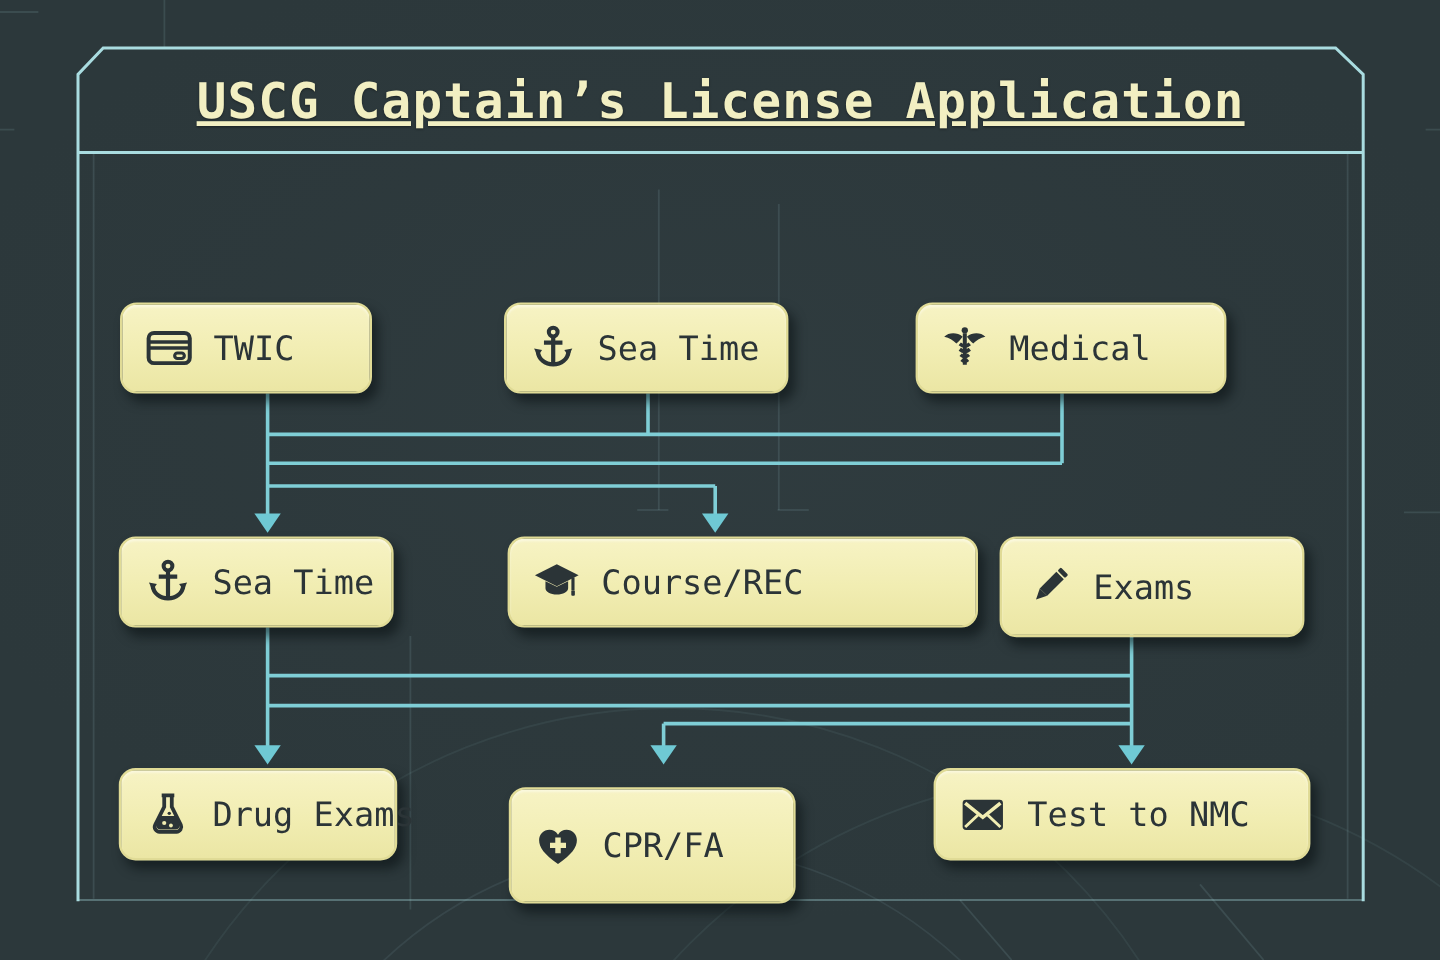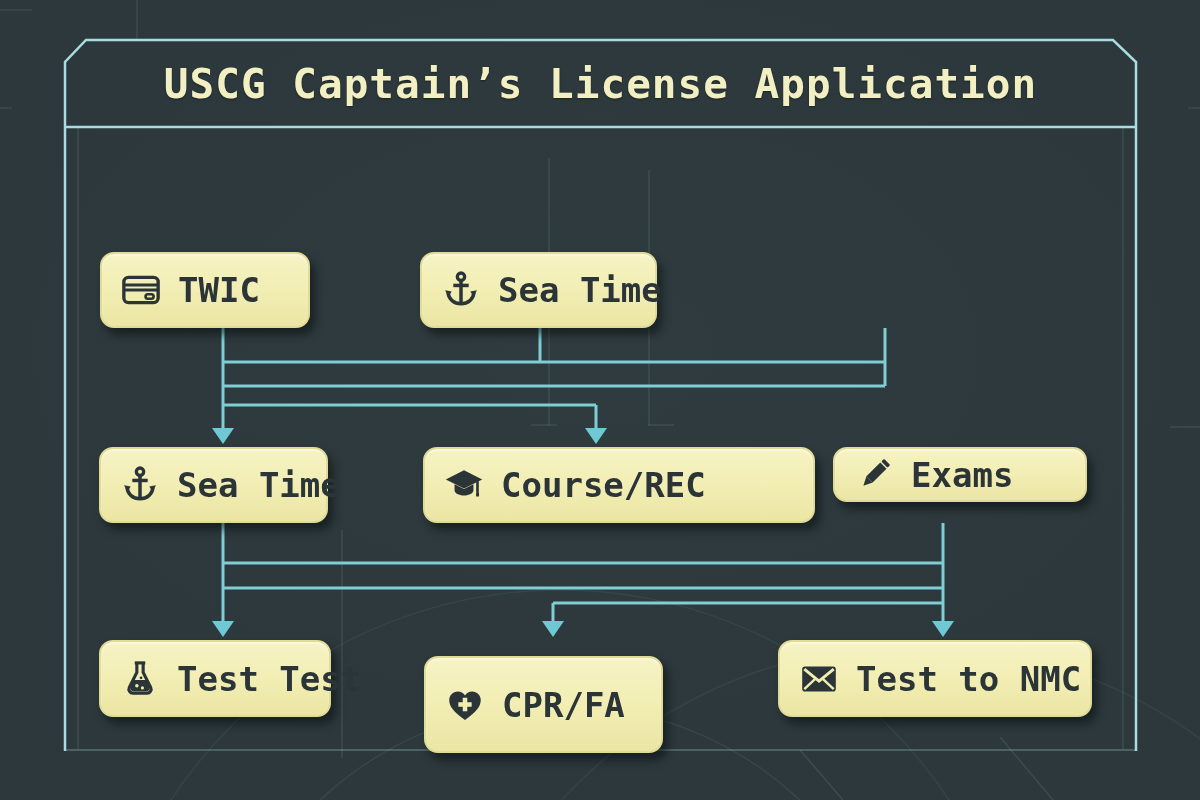--- a/index.html
+++ b/index.html
@@ -14,6 +14,7 @@
     display:flex;align-items:center;justify-content:center;
     color:#f2efc2;font-size:41px;font-weight:bold;letter-spacing:1px;
     text-shadow:0 1px 2px rgba(0,0,0,.4);
+    text-decoration:underline;
   }
   .node{
     position:absolute;display:flex;align-items:center;

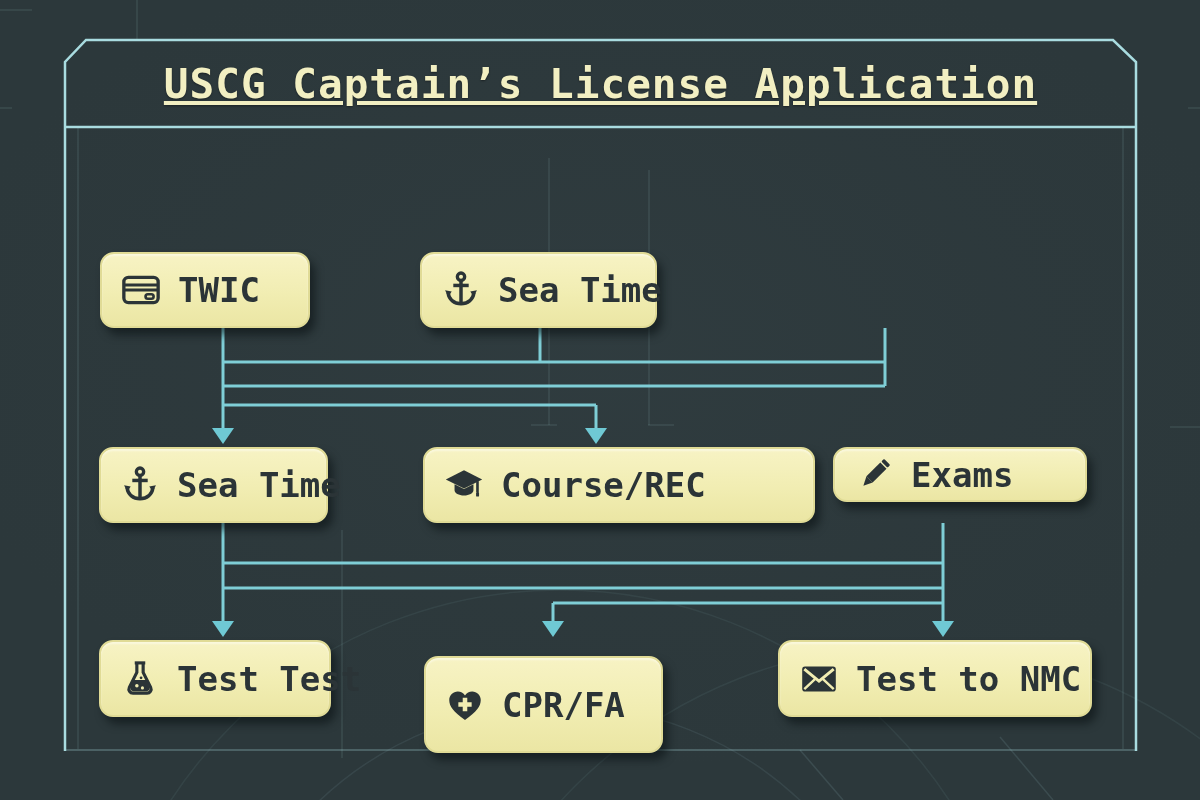--- a/index.html
+++ b/index.html
@@ -23,7 +23,7 @@
     border:2px solid #e0db96;border-radius:14px;
     box-shadow:5px 7px 9px rgba(8,14,16,.55), inset 0 2px 2px rgba(255,255,255,.45);
   }
-  .node .label{color:#2b3437;font-size:34px;font-weight:bold;white-space:nowrap;}
+  .node .label{color:#2b3437;font-size:28px;font-weight:normal;white-space:nowrap;}
   .node .icon{width:42px;height:42px;display:flex;align-items:center;justify-content:center;flex:0 0 auto;}
   .node .icon svg{width:42px;height:42px;}
 </style>

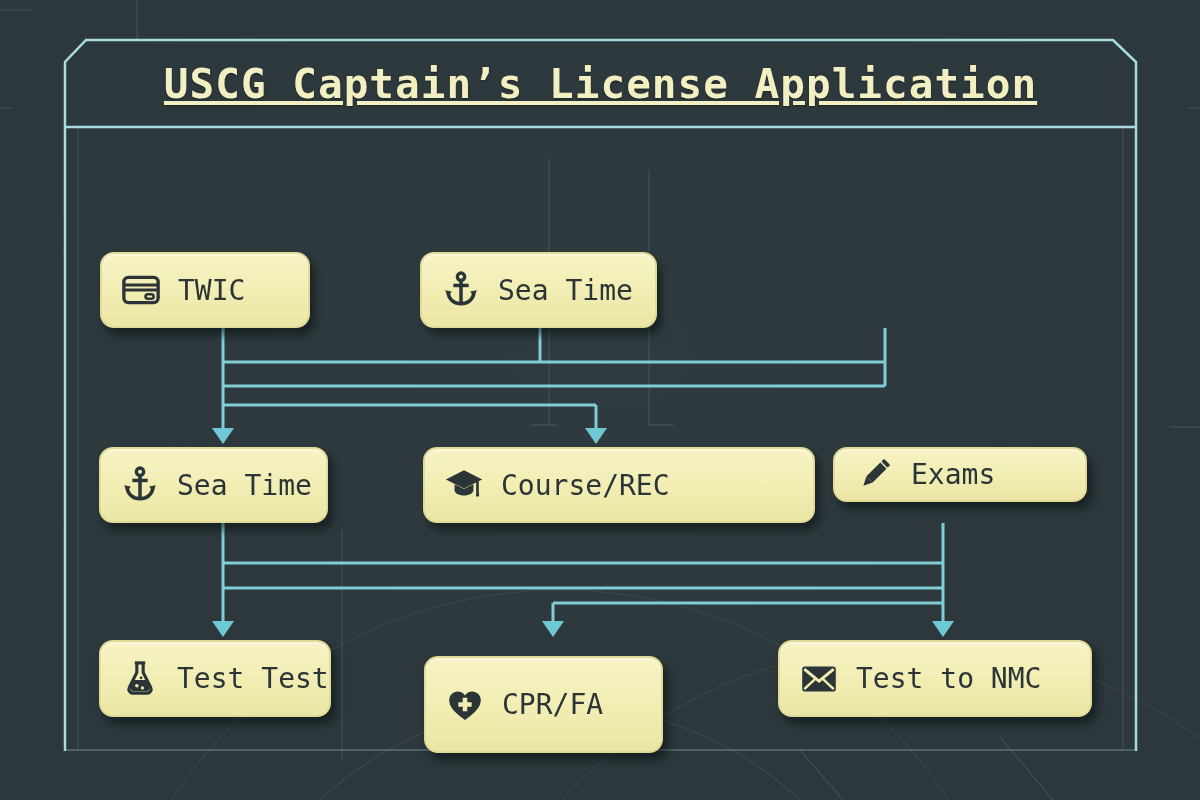--- a/index.html
+++ b/index.html
@@ -117,6 +117,21 @@
     <span class="label">Sea Time</span>
   </div>
 
+  <div class="node" style="left:763px;top:252px;width:259px;height:76px">
+    <span class="icon">
+      <svg viewBox="0 0 24 24">
+        <circle cx="12" cy="3.6" r="1.5" fill="#2b3437"></circle>
+        <path d="M12 5 V20" stroke="#2b3437" stroke-width="1.9"></path>
+        <path d="M11 6.6 C8.2 4.4 4.4 4.6 2.2 6.6 C4.6 7.2 6.4 8.2 8 9.8 C9.4 8.6 10.2 7.6 11 6.6 Z" fill="#2b3437"></path>
+        <path d="M13 6.6 C15.8 4.4 19.6 4.6 21.8 6.6 C19.4 7.2 17.6 8.2 16 9.8 C14.6 8.6 13.8 7.6 13 6.6 Z" fill="#2b3437"></path>
+        <path d="M9.6 10 C11.2 11.3 12.8 11.3 14.4 10" fill="none" stroke="#2b3437" stroke-width="1.7"></path>
+        <path d="M14.4 12.6 C12.8 13.9 11.2 13.9 9.6 12.6" fill="none" stroke="#2b3437" stroke-width="1.7"></path>
+        <path d="M10 15.2 C11.3 16.4 12.7 16.4 14 15.2" fill="none" stroke="#2b3437" stroke-width="1.6"></path>
+        <path d="M13.6 17.6 C12.5 18.6 11.5 18.6 10.4 17.6" fill="none" stroke="#2b3437" stroke-width="1.5"></path>
+      </svg>
+    </span>
+    <span class="label">Medical</span>
+  </div>
 
   <div class="node" style="left:99px;top:447px;width:229px;height:76px">
     <span class="icon">

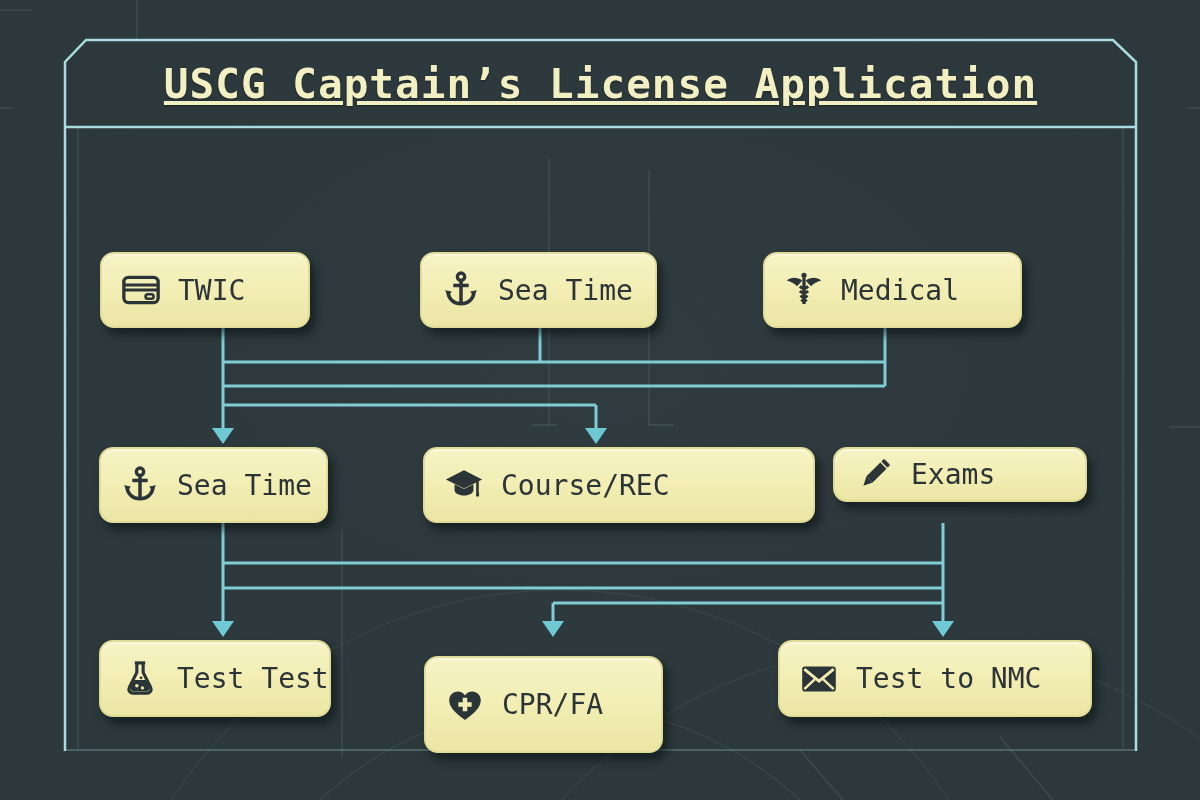--- a/index.html
+++ b/index.html
@@ -159,7 +159,7 @@
     <span class="label">Course/REC</span>
   </div>
 
-  <div class="node" style="left:833px;top:447px;width:254px;height:55px">
+  <div class="node" style="left:833px;top:447px;width:254px;height:84px">
     <span class="icon">
       <svg viewBox="0 0 24 24">
         <g transform="rotate(45 12 12)">

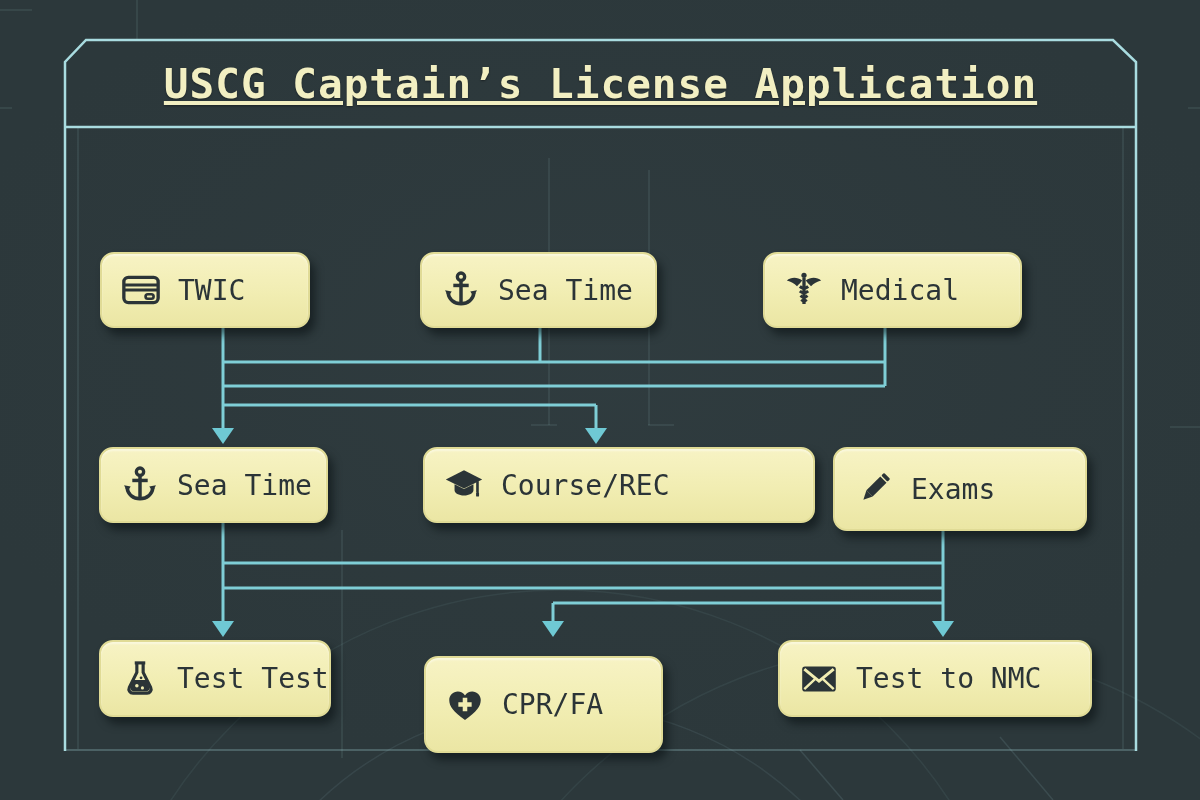--- a/index.html
+++ b/index.html
@@ -183,7 +183,7 @@
         <circle cx="12.6" cy="11.3" r="0.8" fill="#2b3437"></circle>
       </svg>
     </span>
-    <span class="label">Test Test</span>
+    <span class="label">Drug Exams</span>
   </div>
 
   <div class="node" style="left:424px;top:656px;width:239px;height:97px">

